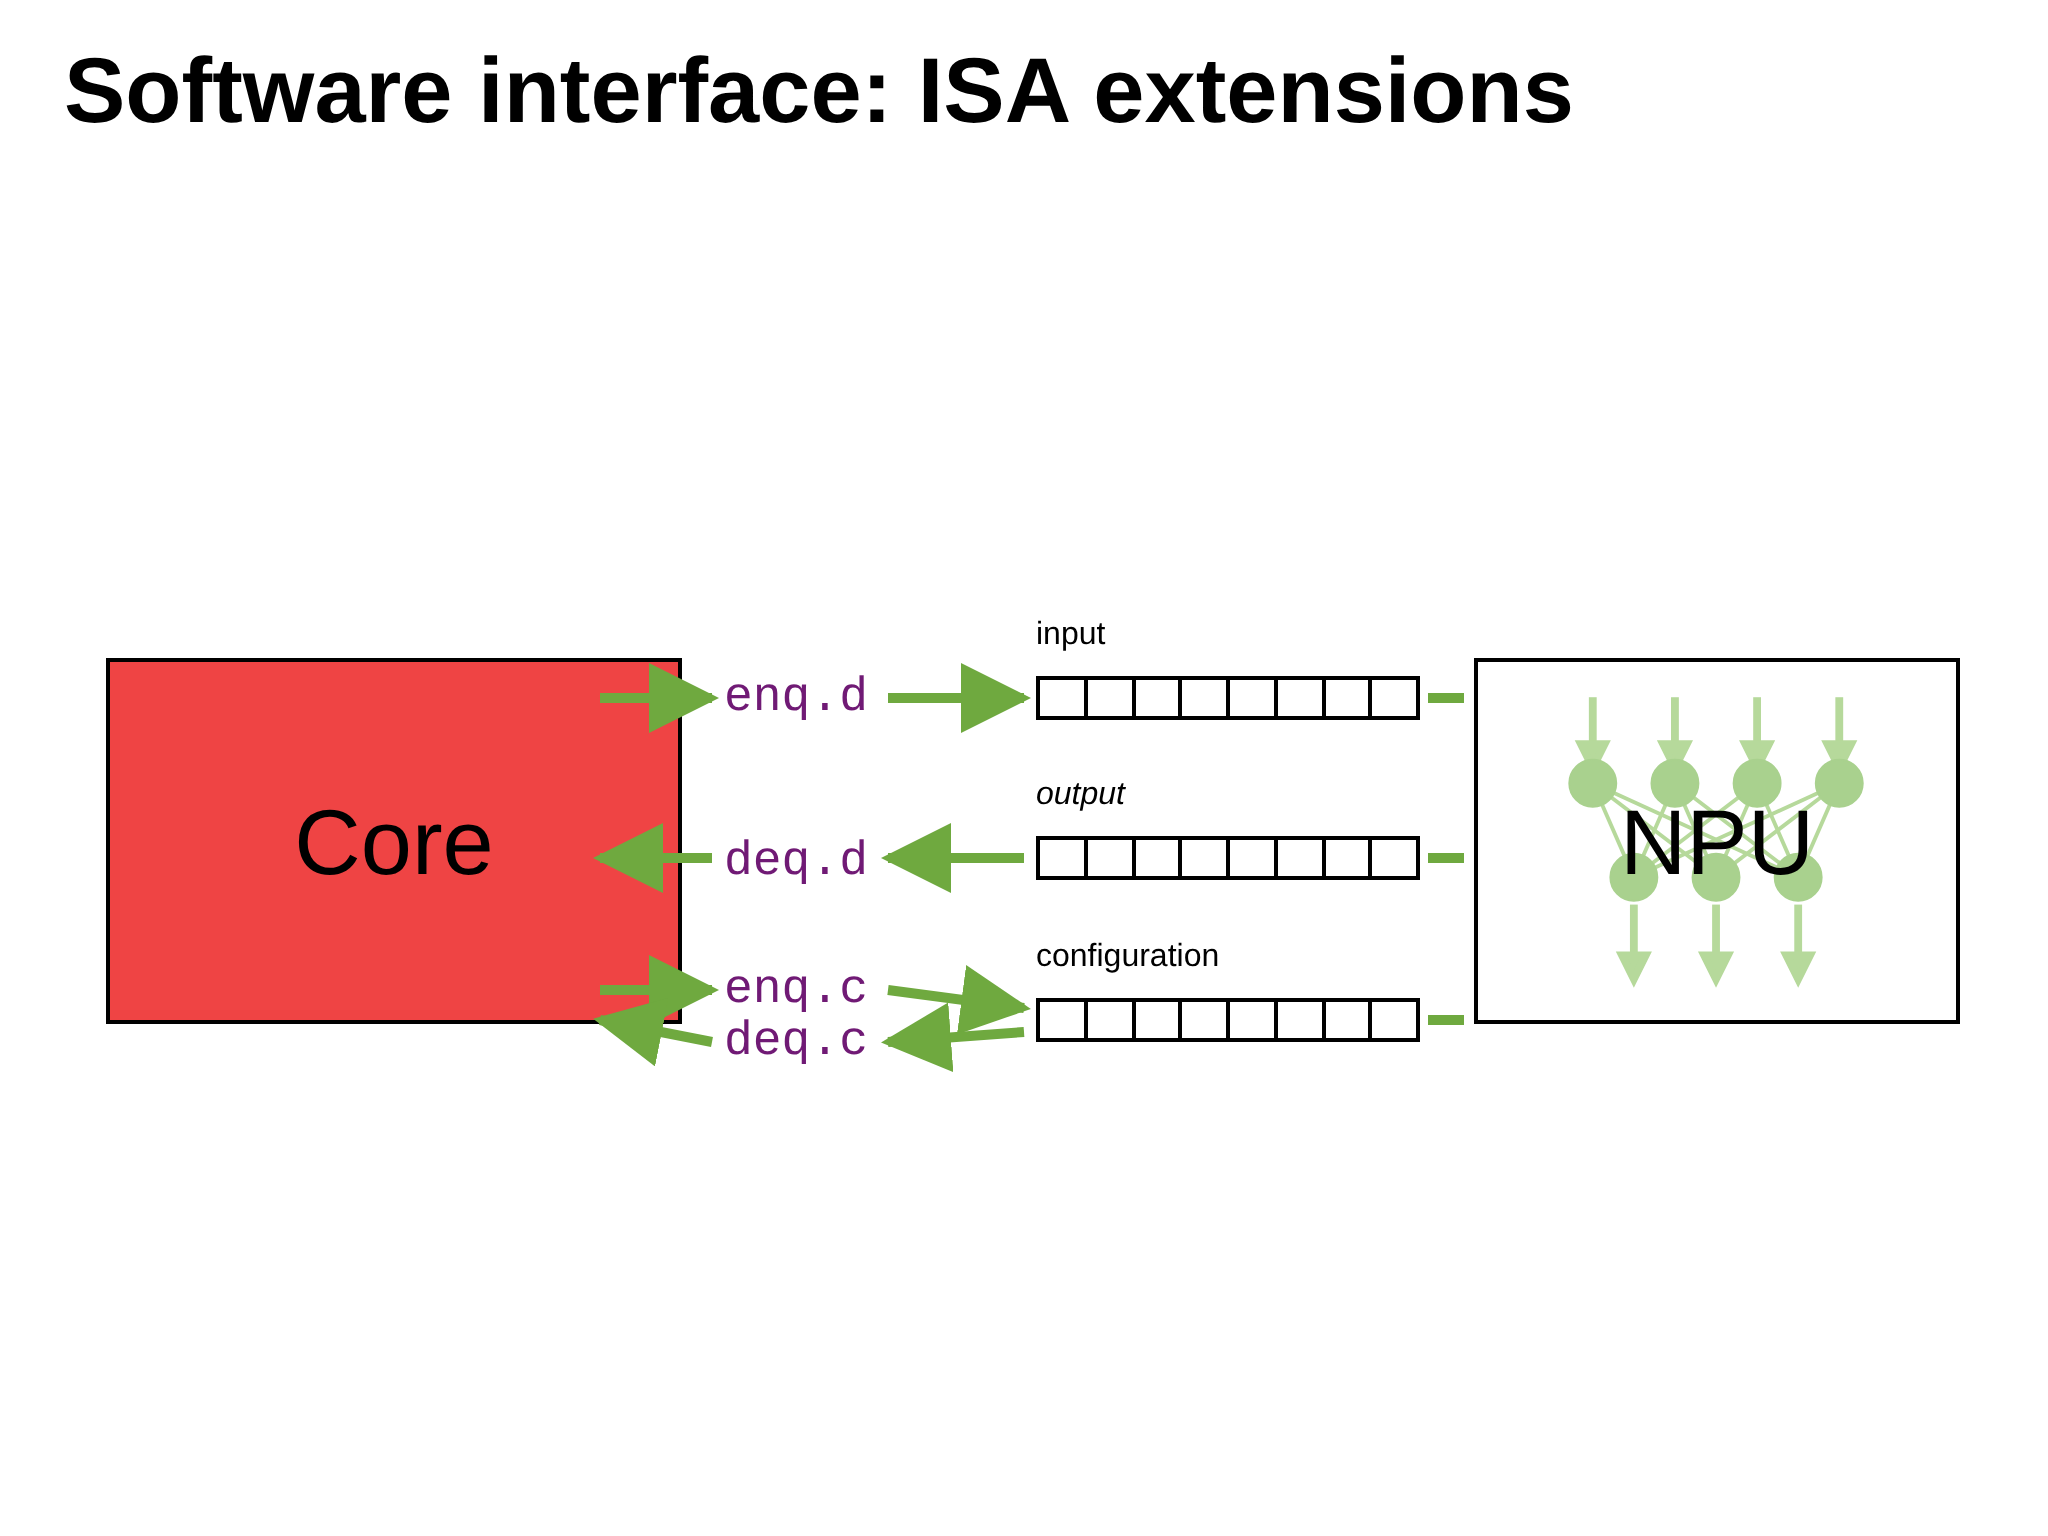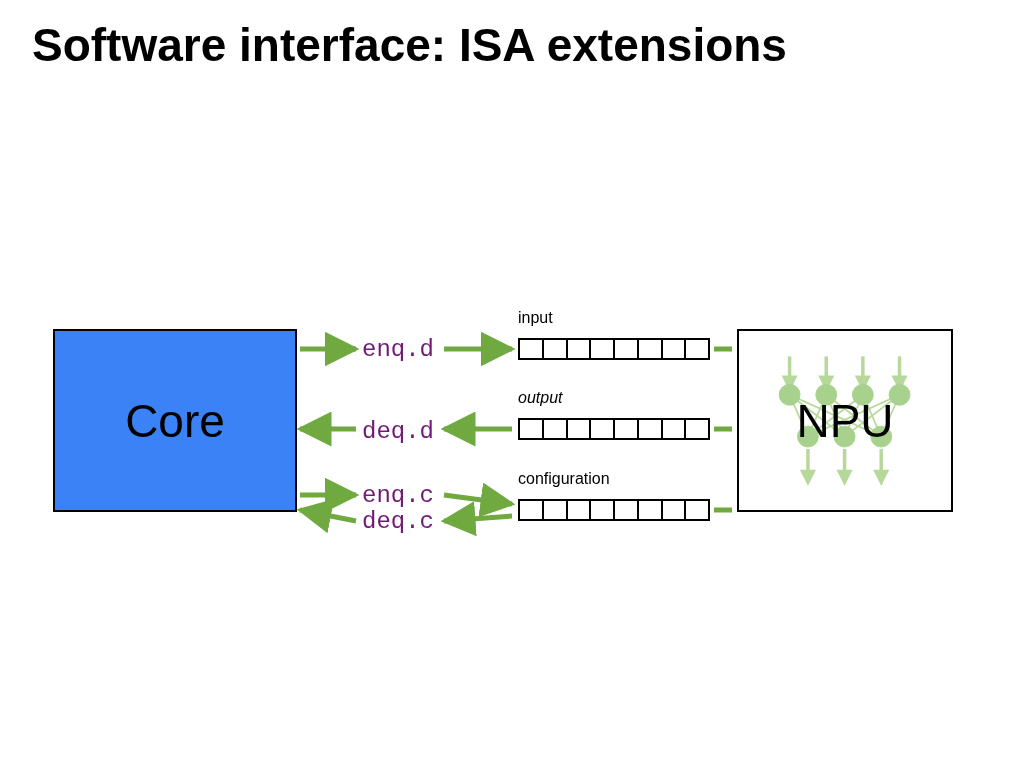--- a/index.html
+++ b/index.html
@@ -30,9 +30,9 @@
     position: absolute;
     left: 53px;
     top: 329px;
-    width: 244px;
+    width: 288px;
     height: 183px;
-    background: #3b82f6;
+    background: #ef4444;
     border: 2px solid #000;
     box-sizing: border-box;
     display: flex;

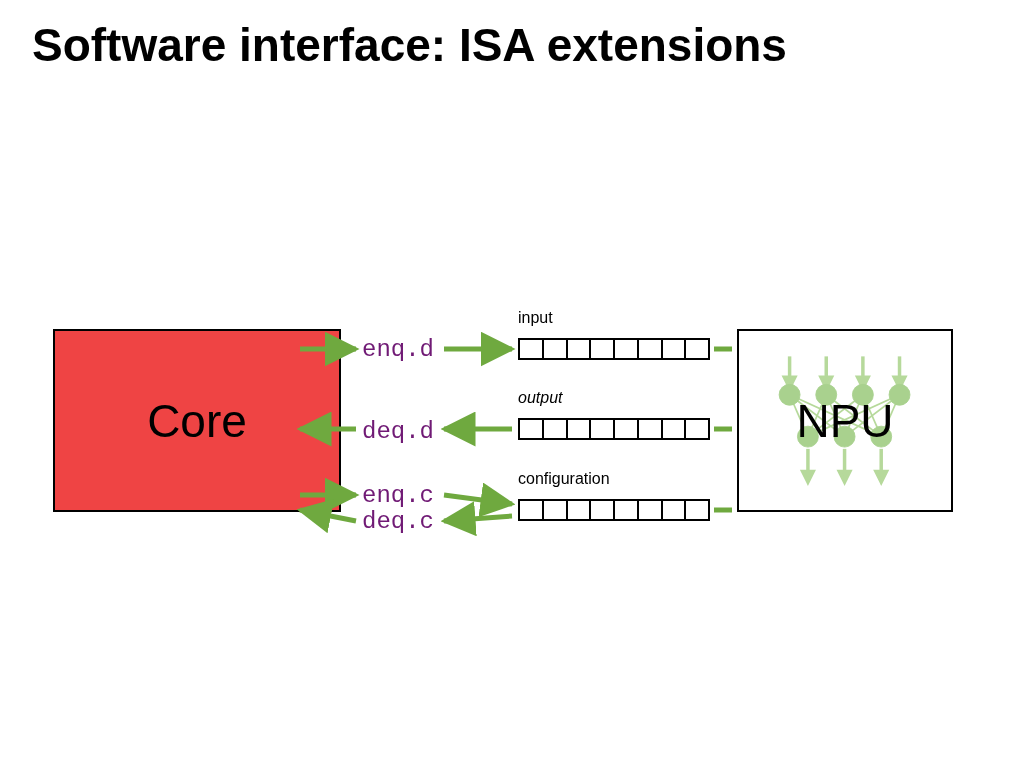--- a/index.html
+++ b/index.html
@@ -49,7 +49,7 @@
     position: absolute;
     left: 737px;
     top: 329px;
-    width: 216px;
+    width: 243px;
     height: 183px;
     background: #ffffff;
     border: 2px solid #000;

